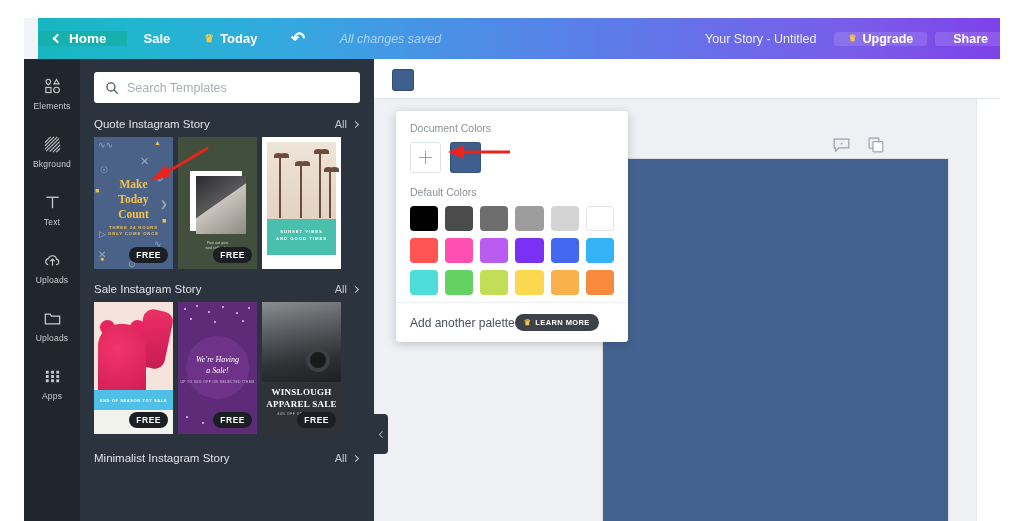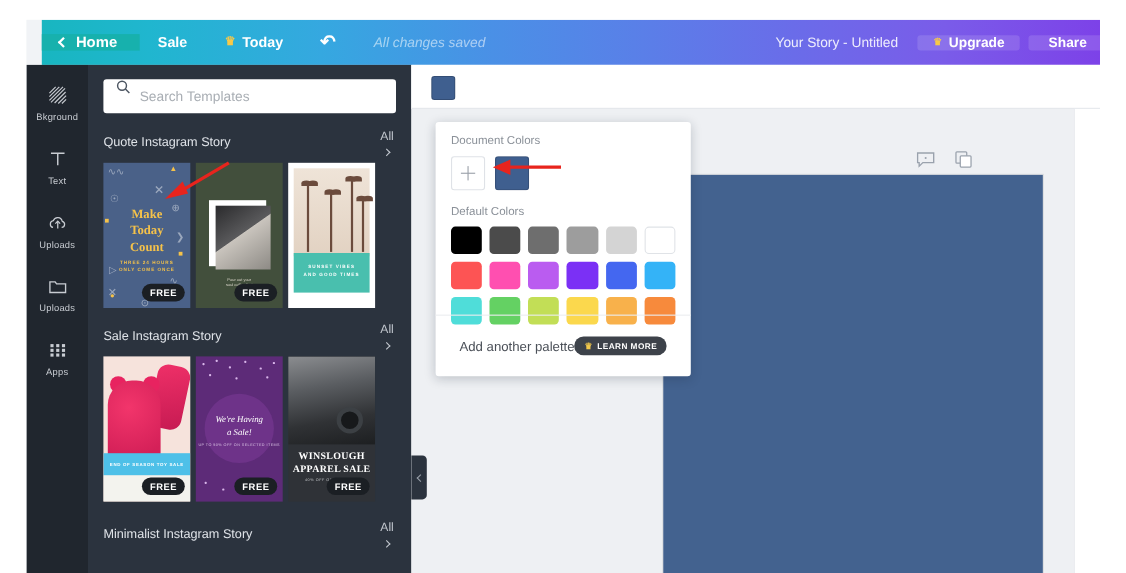--- a/index.html
+++ b/index.html
@@ -94,7 +94,7 @@
   .search-wrap { padding: 13px 14px 10px 14px; }
   .search-box {
     height: 31px; background: #ffffff; border-radius: 3px;
-    display: flex; gap: 8px; padding: 0 11px;
+    display: flex; align-items: center; gap: 8px; padding: 0 11px;
   }
   .search-input {
     border: none; outline: none; flex: 1;

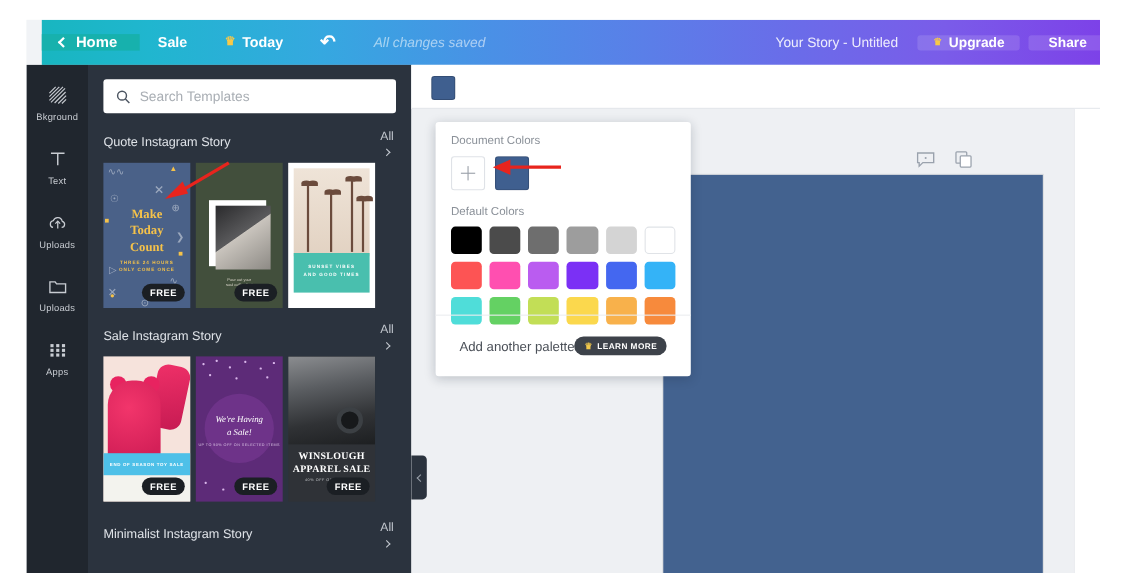--- a/index.html
+++ b/index.html
@@ -347,6 +347,15 @@
   <div class="rail">
 
 
+    <div class="rail-item">
+      <svg class="rail-ic" viewBox="0 0 20 20">
+        <path d="M5.6 2.4c-1.4 0-2.4 1-2.4 2.3 0 2 2.4 3.5 2.4 3.5S8 6.7 8 4.7c0-1.3-1-2.3-2.4-2.3z" fill="none" stroke="#c8ccd2" stroke-width="1.2"></path>
+        <path d="M14.2 2.6l2.6 4.6h-5.2z" fill="none" stroke="#c8ccd2" stroke-width="1.2"></path>
+        <rect x="3" y="11" width="5.4" height="5.4" fill="none" stroke="#c8ccd2" stroke-width="1.2"></rect>
+        <circle cx="14.3" cy="13.7" r="2.9" fill="none" stroke="#c8ccd2" stroke-width="1.2"></circle>
+      </svg>
+      <span class="rail-label">Elements</span>
+    </div>
 
     <div class="rail-item">
       <svg class="rail-ic" viewBox="0 0 20 20">

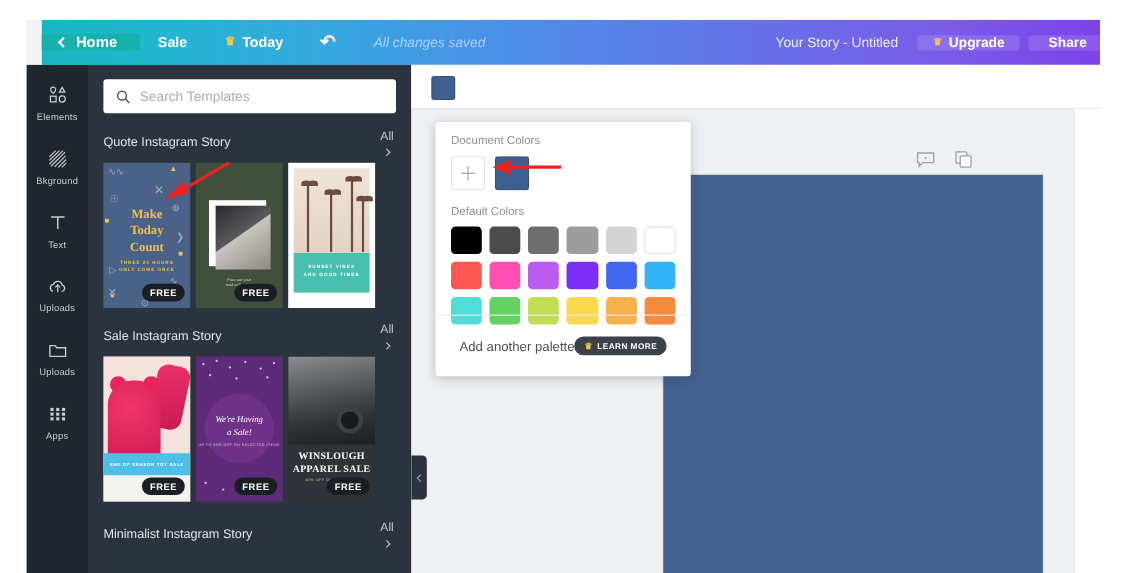--- a/index.html
+++ b/index.html
@@ -108,7 +108,7 @@
   }
   .sec-title { color: #dfe3e8; font-size: 11.5px; }
   .sec-all { display: flex; align-items: center; gap: 6px;
-    color: #c2c7ce; font-size: 11px; cursor: pointer; flex-direction: column; }
+    color: #c2c7ce; font-size: 11px; cursor: pointer; }
   .chev-right {
     display: inline-block; width: 5px; height: 5px;
     border-right: 1.6px solid #c2c7ce; border-top: 1.6px solid #c2c7ce;

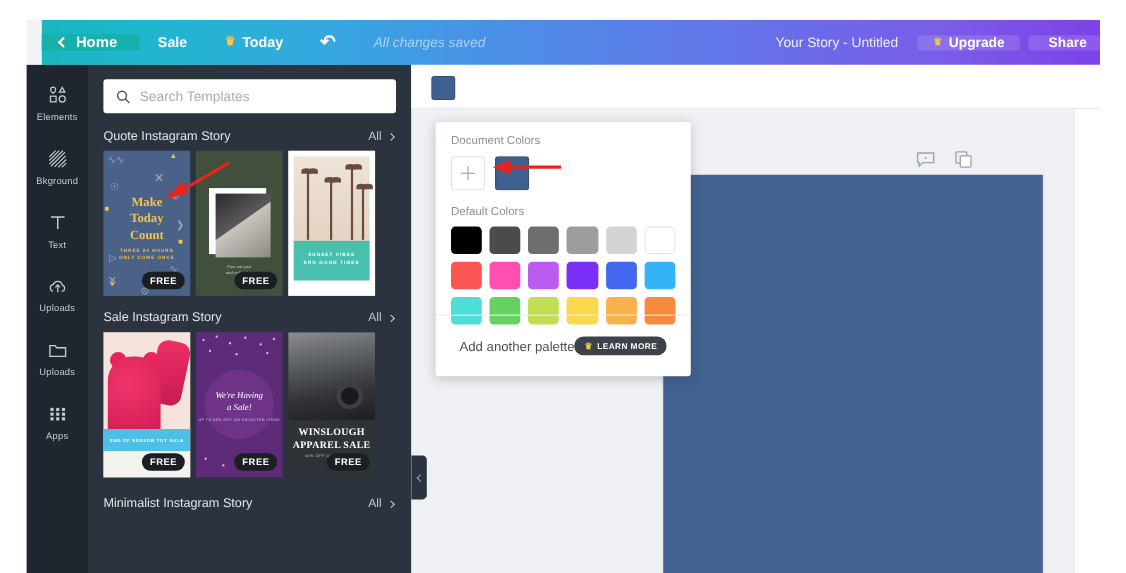--- a/index.html
+++ b/index.html
@@ -283,9 +283,9 @@
   .sw { height: 25px; border-radius: 4px; cursor: pointer; }
   .sw.white { border: 1px solid #e0e3e7; }
   .pop-foot {
-    position: absolute; left: 0; right: 0; bottom: 0; height: 56px;
+    position: absolute; left: 0; right: 0; bottom: 0; height: 40px;
     border-top: 1px solid #ebedf0;
-    display: flex; align-items: center; justify-content: center;
+    display: flex; align-items: center; justify-content: flex-start;
     padding: 16px 14px;
   }
   .pop-foot-txt { font-size: 12px; color: #4b5058; cursor: pointer; }

